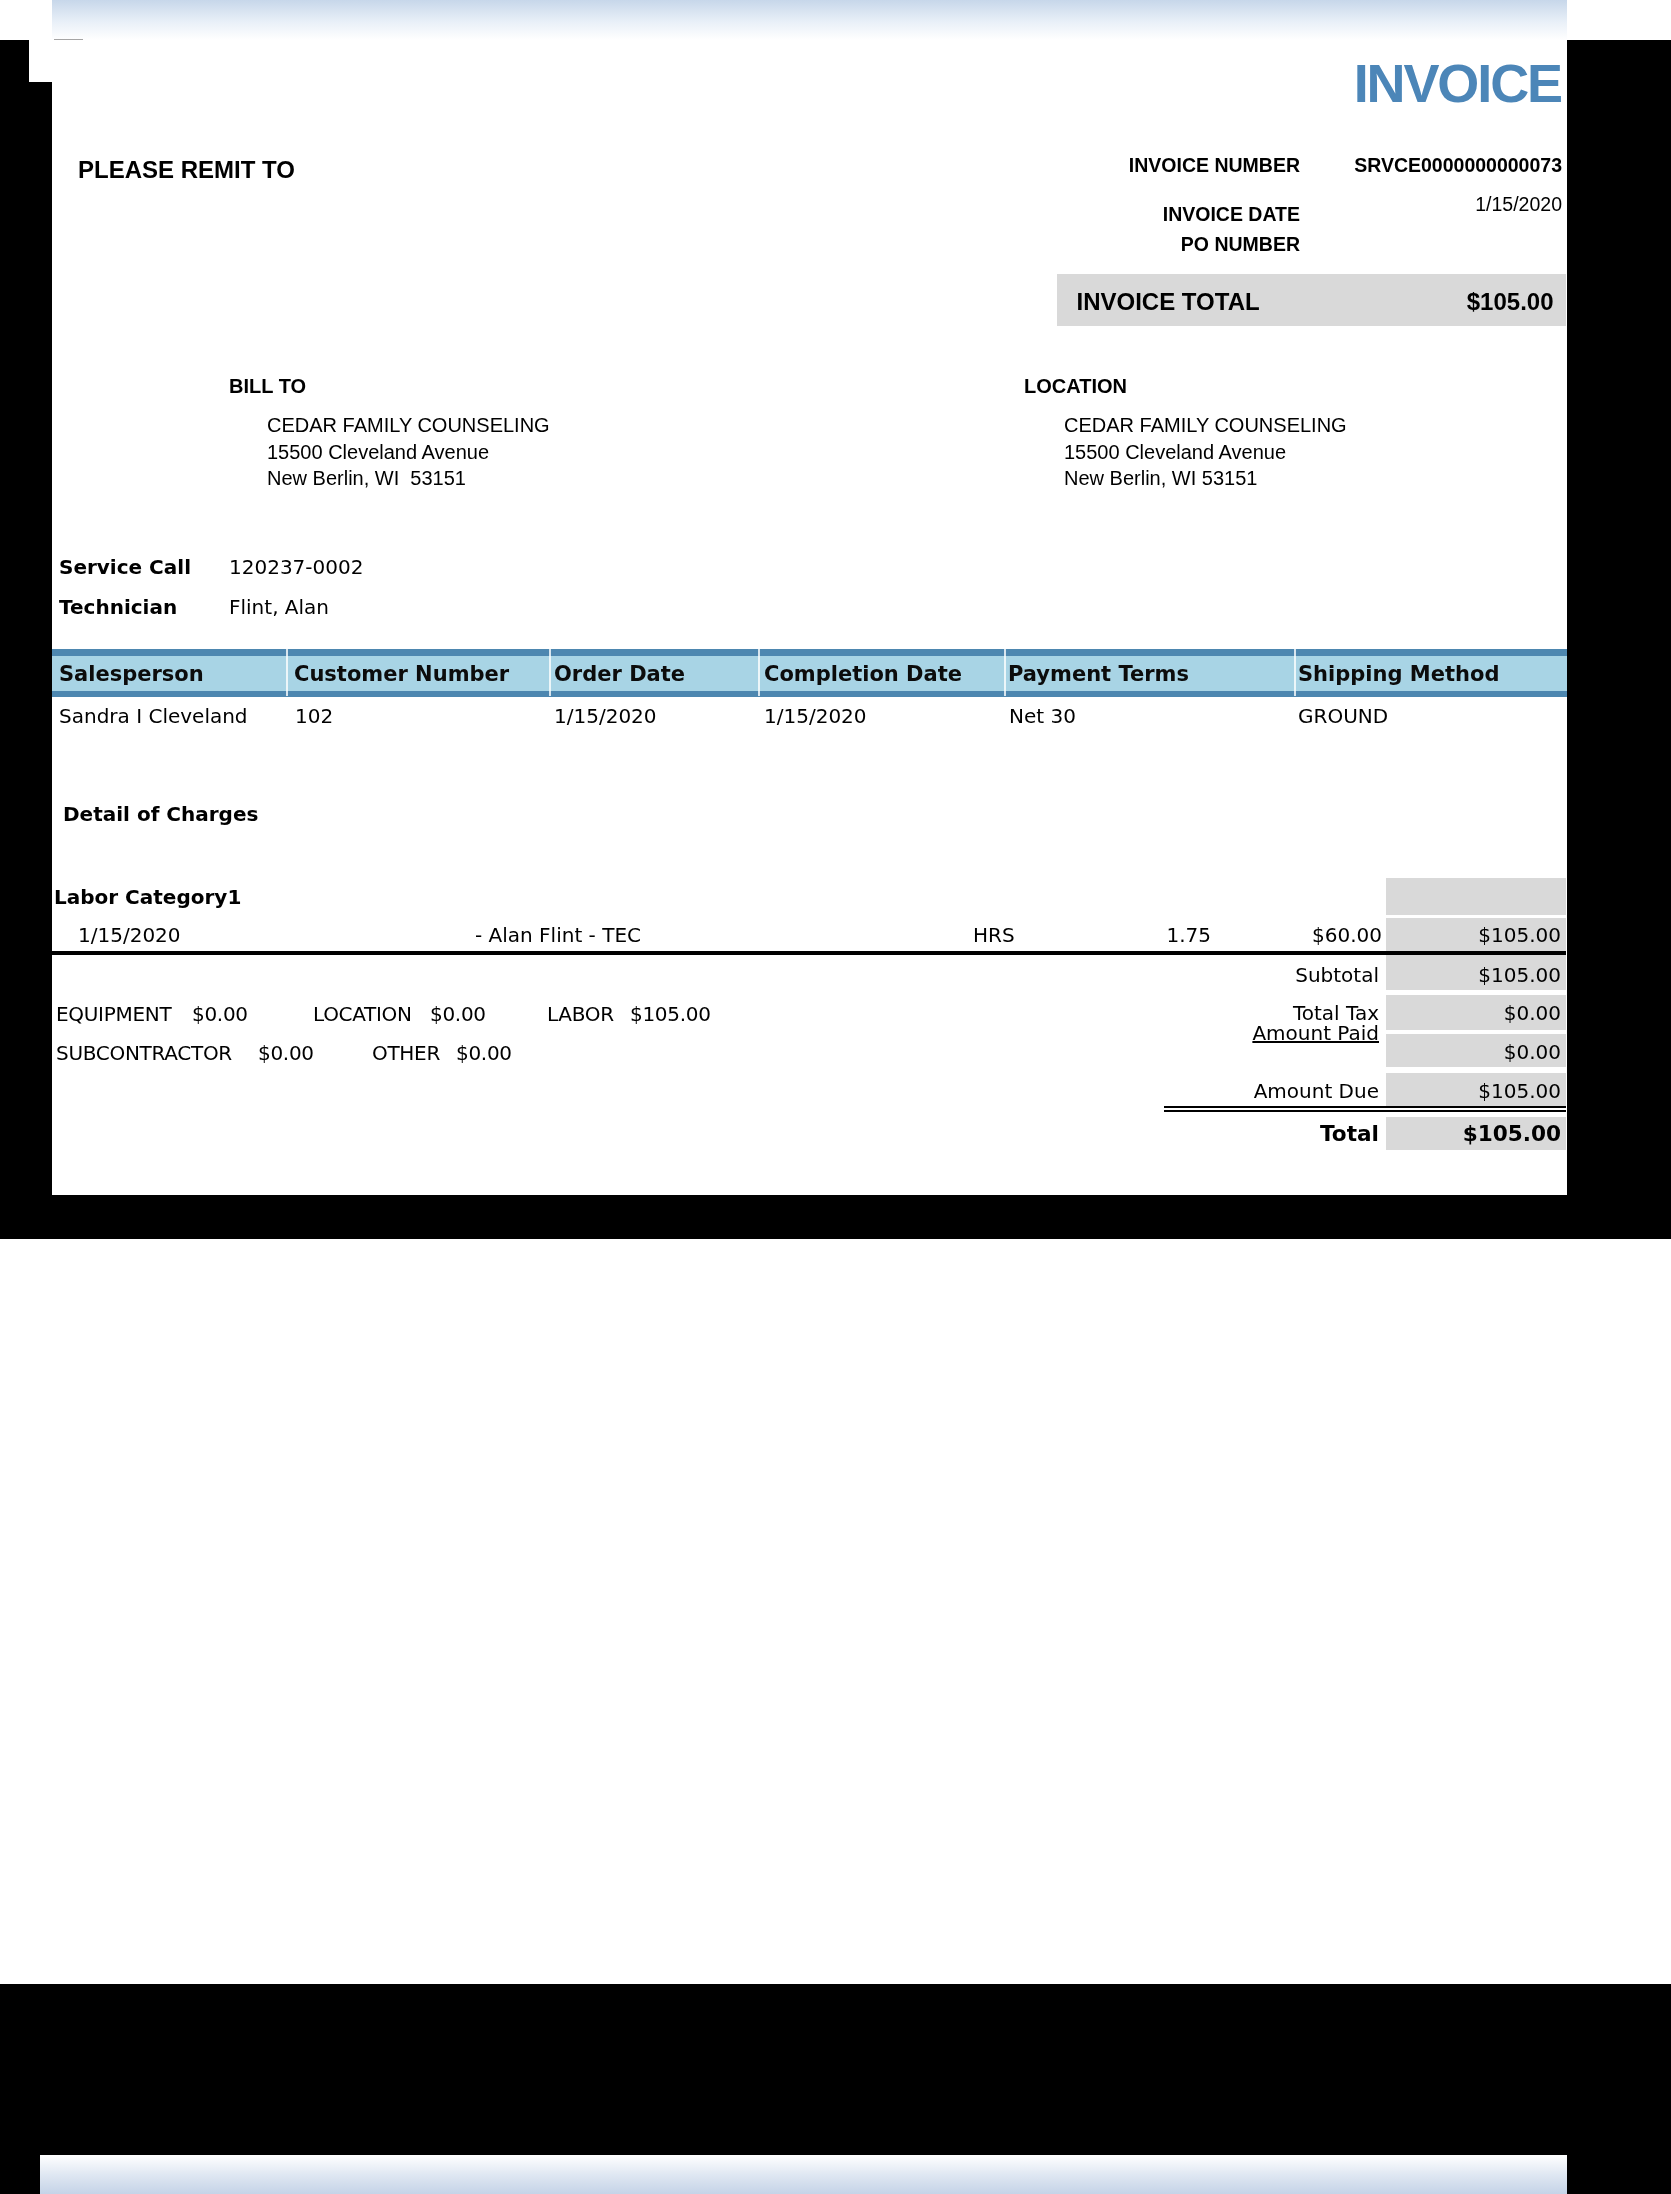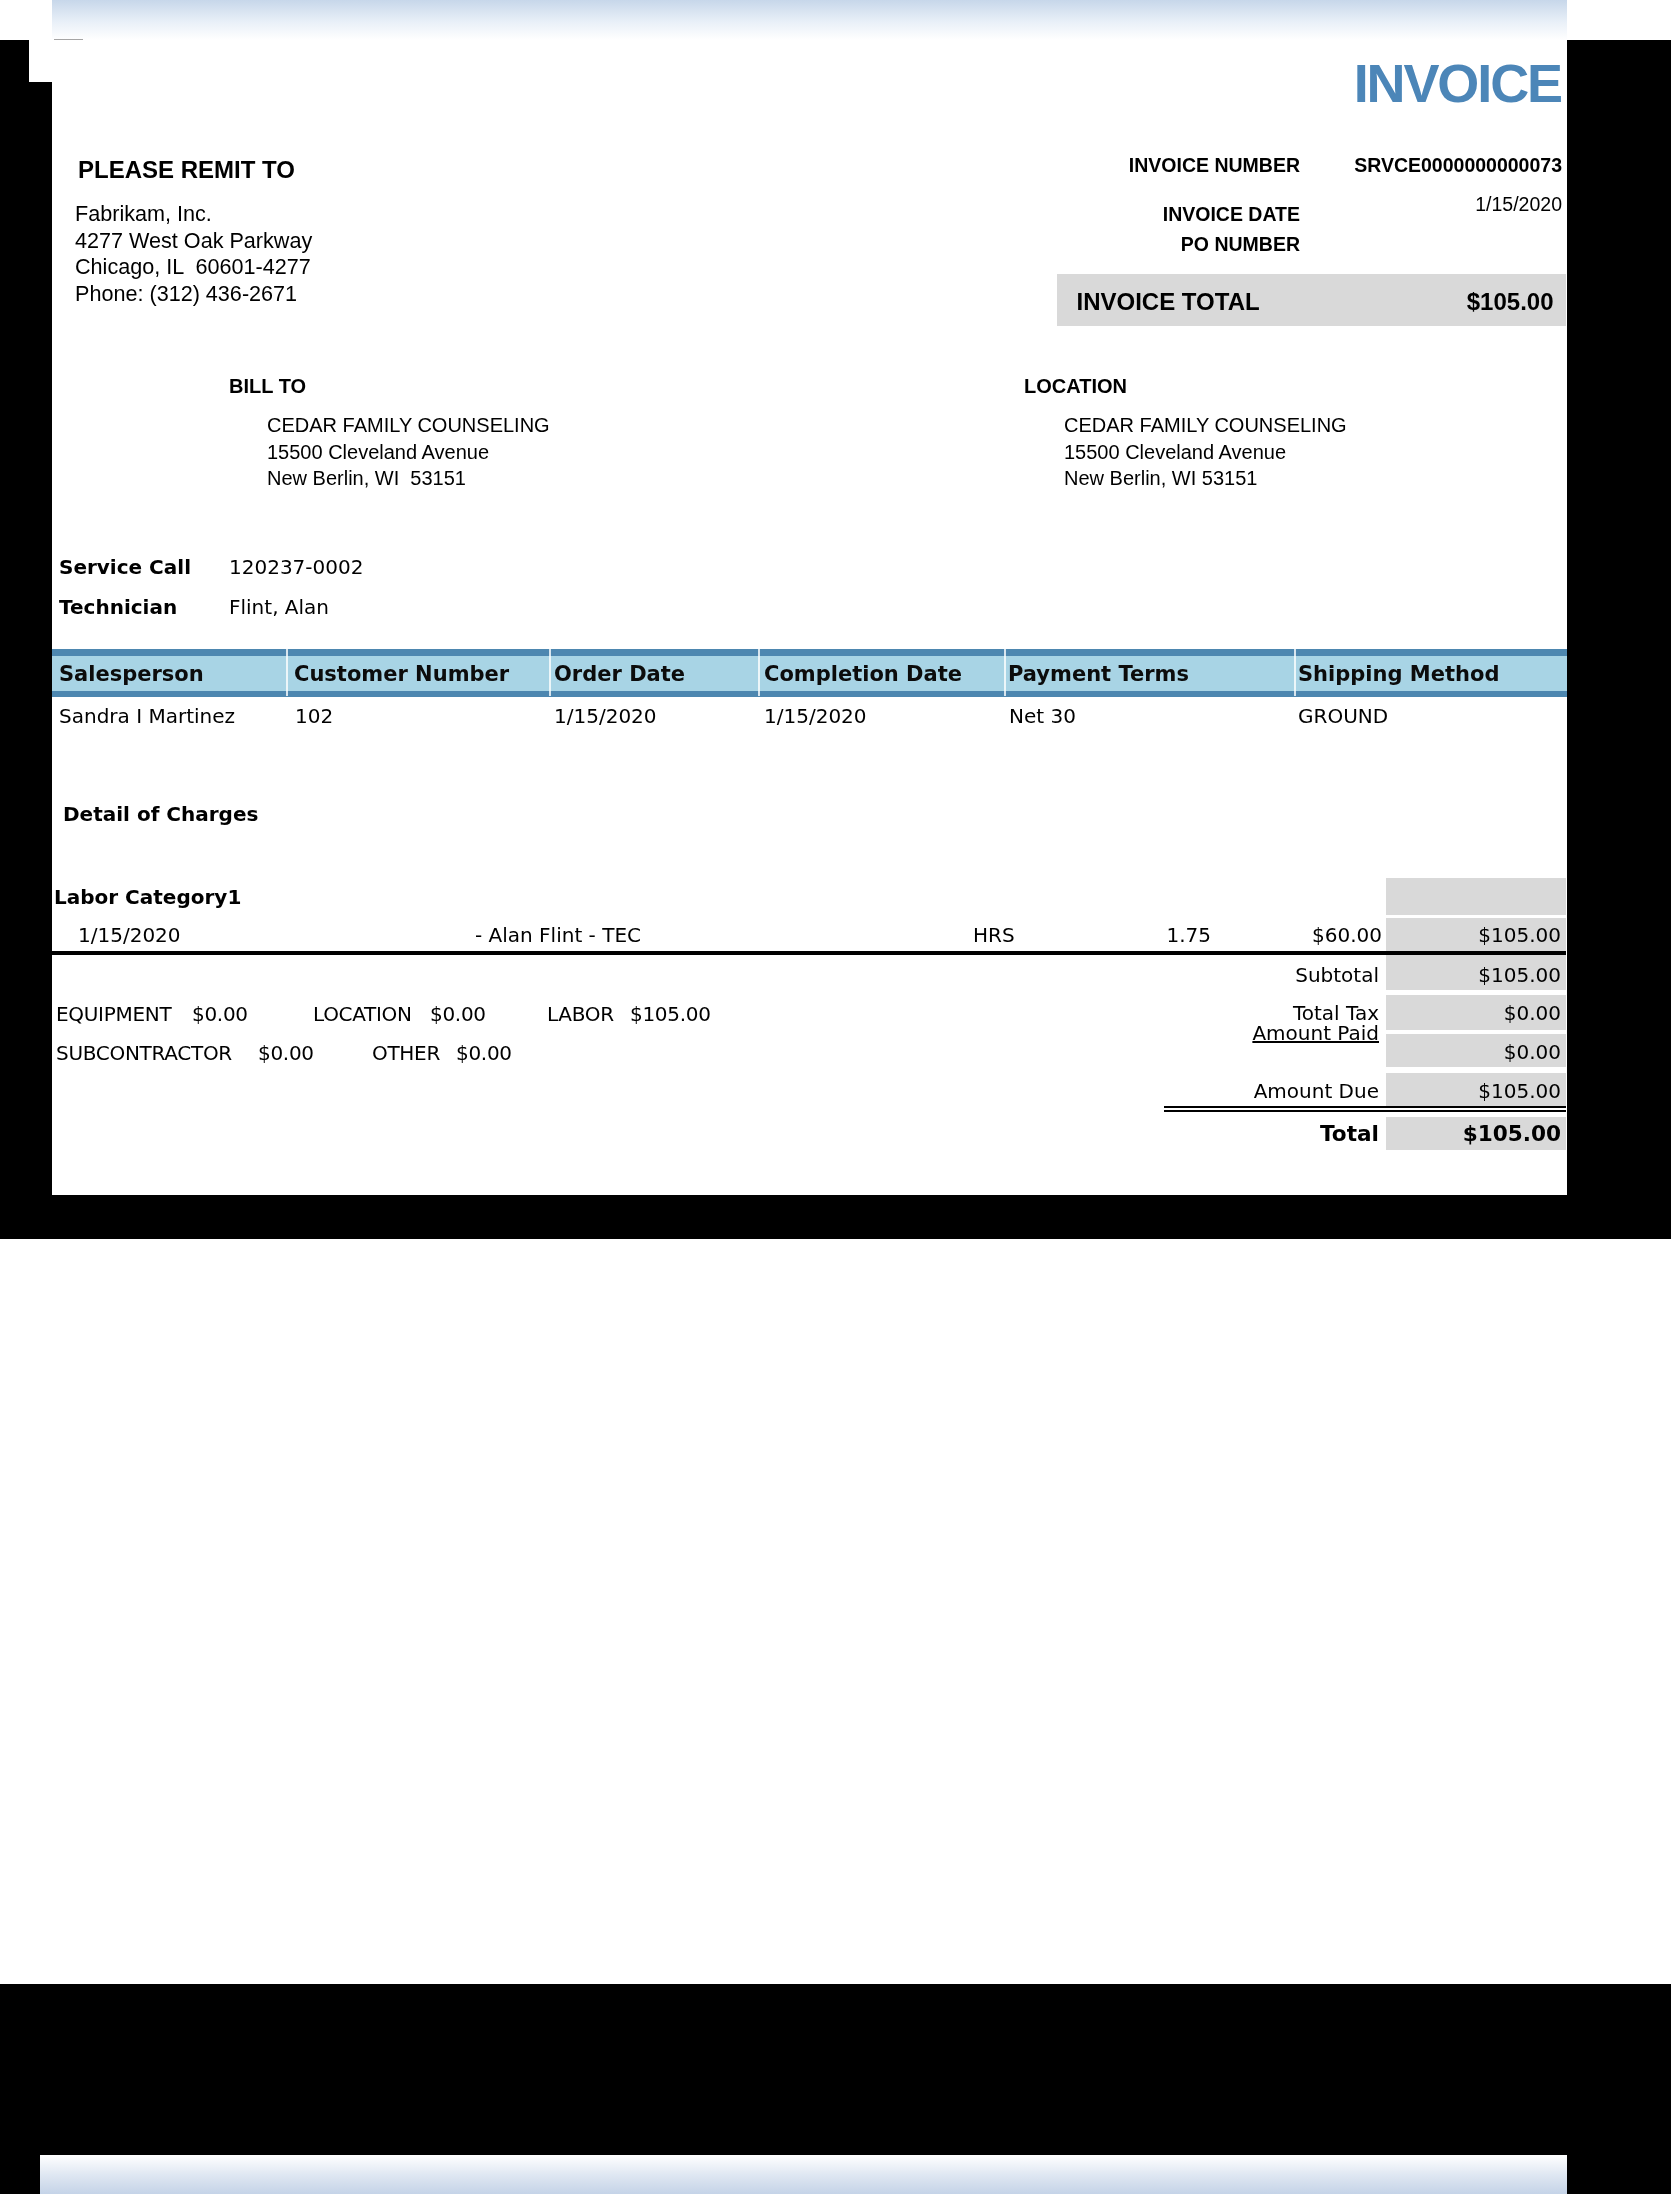--- a/index.html
+++ b/index.html
@@ -65,12 +65,6 @@
   <div class="abs fa b title">INVOICE</div>
 
   <div class="abs fa b txt remit-head">PLEASE REMIT TO</div>
-  <div class="abs fa txt remit-lines">
-    <div class="pre">Fabrikam, Inc.</div>
-    <div class="pre">4277 West Oak Parkway</div>
-    <div class="pre">Chicago, IL  60601-4277</div>
-    <div class="pre">Phone: (312) 436-2671</div>
-  </div>
 
   <div class="abs fa b txt meta-label" style="top:155px;">INVOICE NUMBER</div>
   <div class="abs fa b txt meta-value" style="top:155px;">SRVCE0000000000073</div>

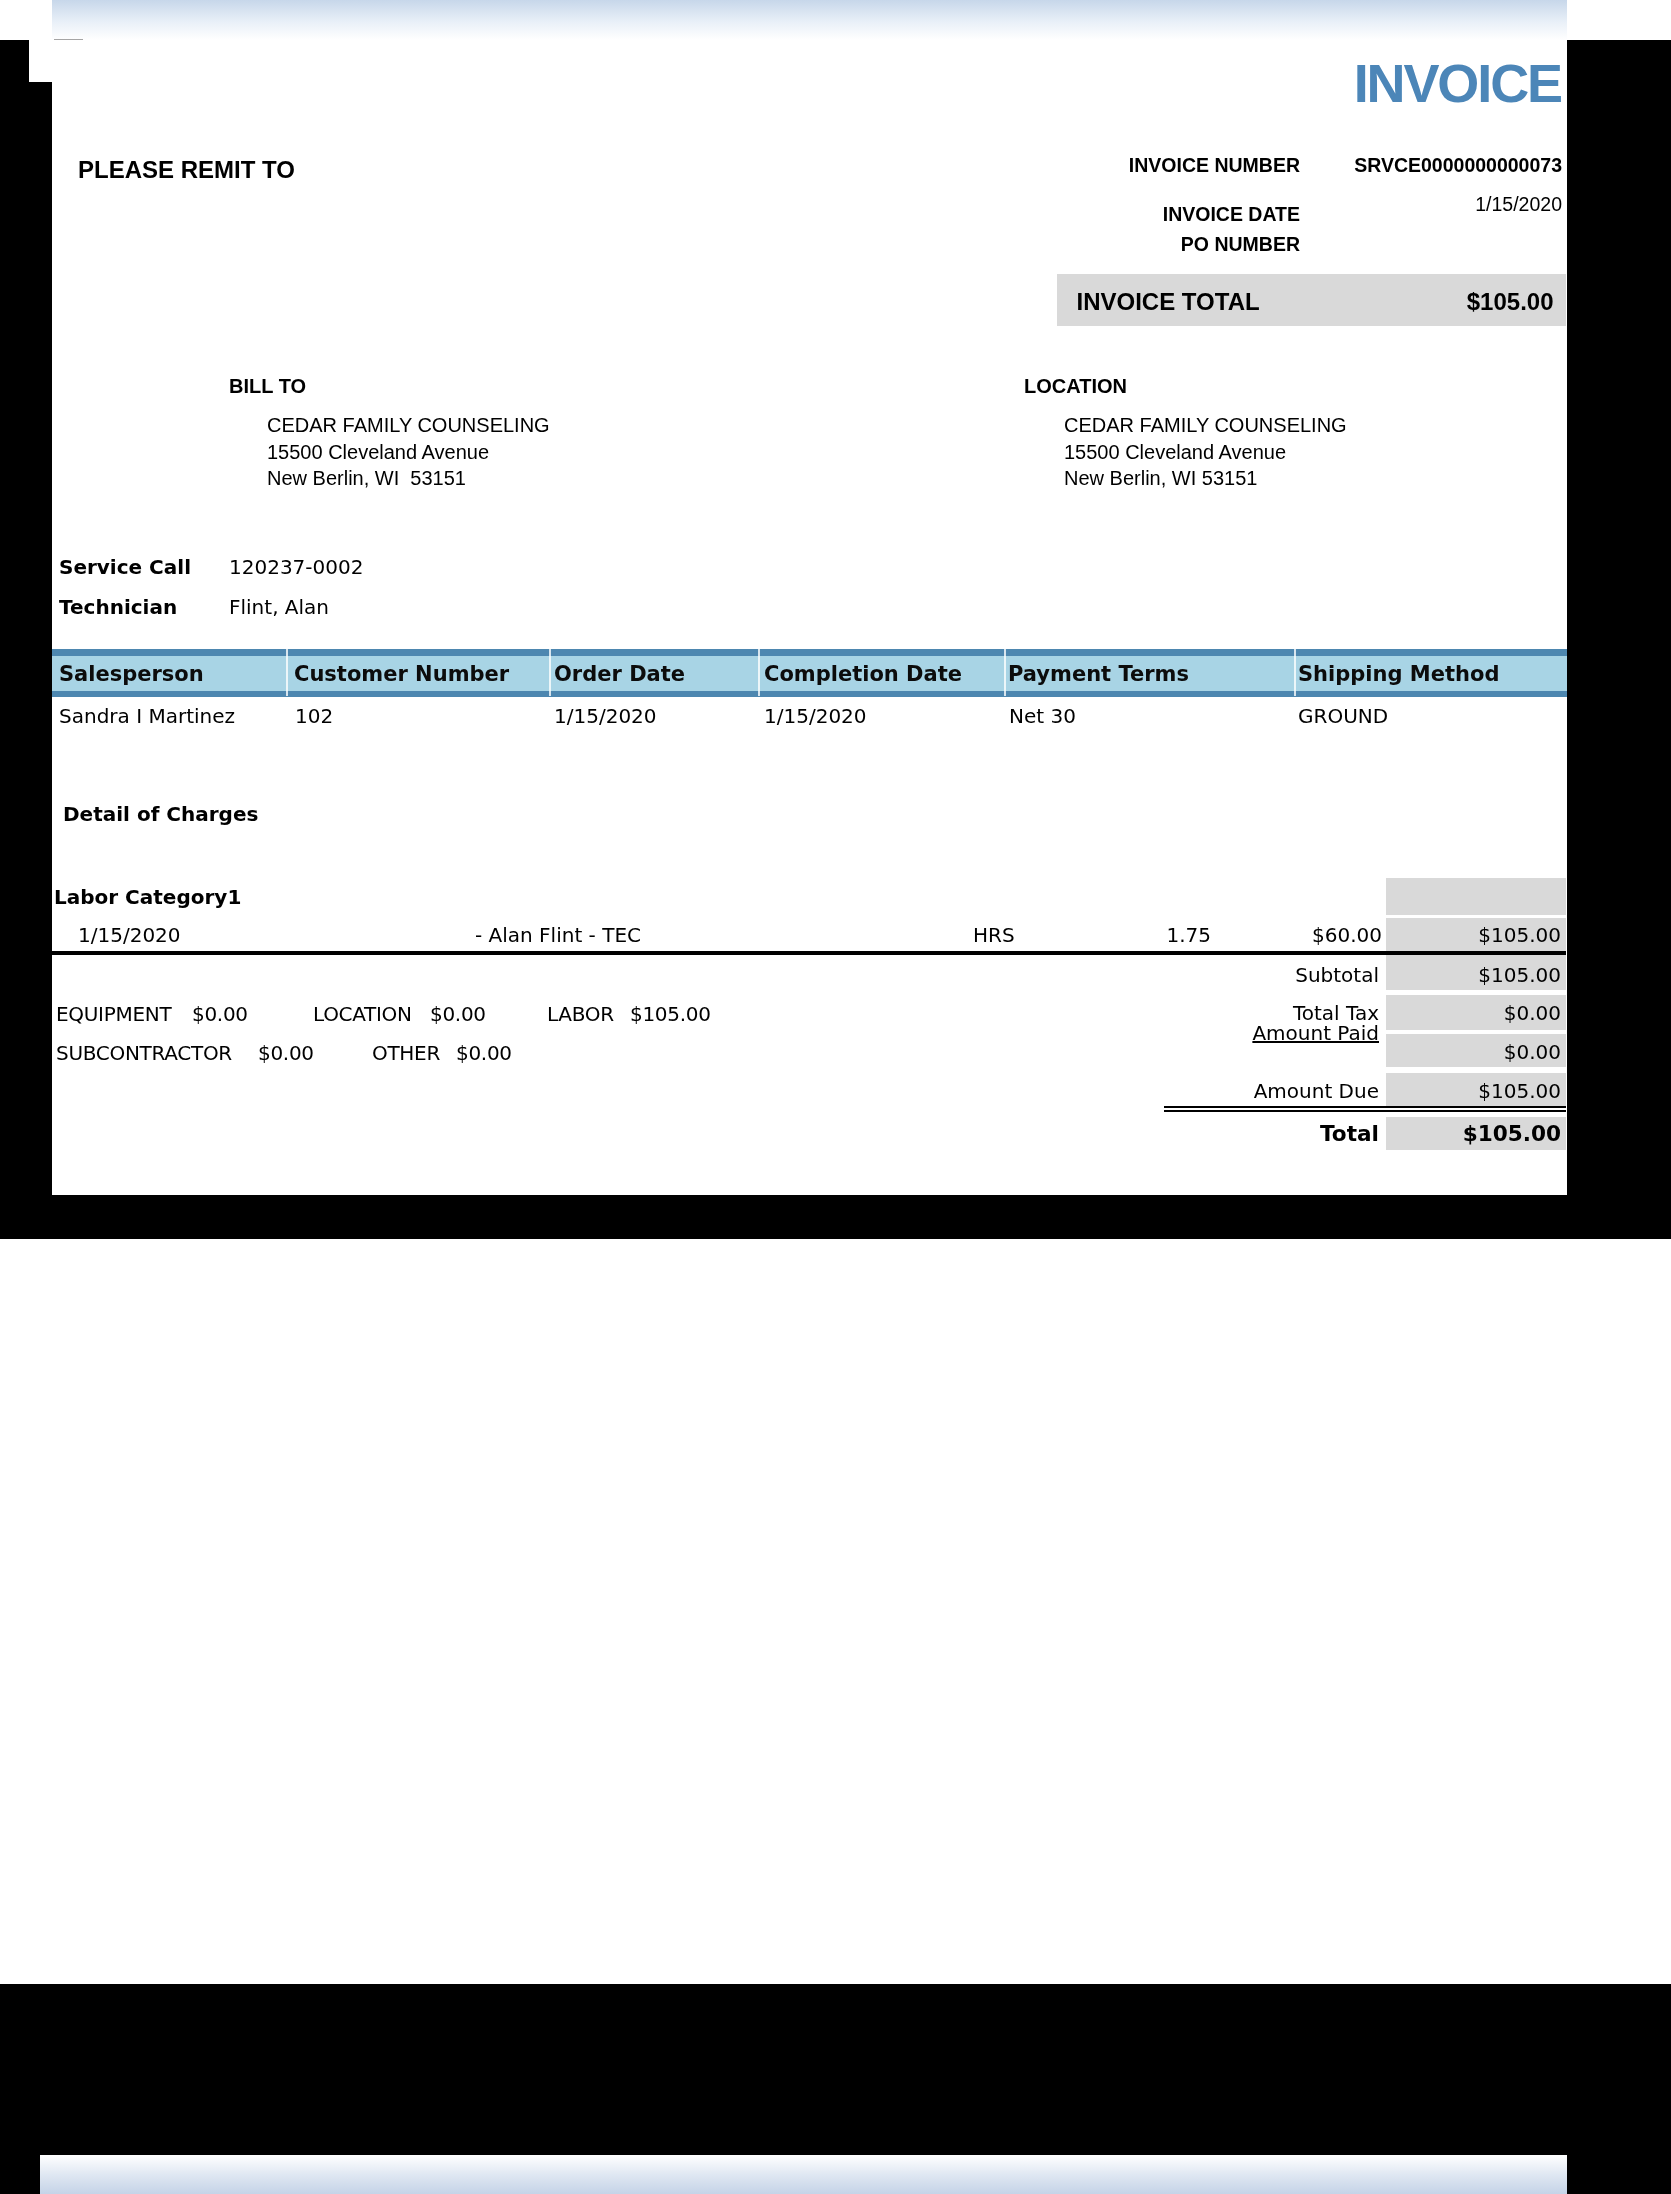--- a/index.html
+++ b/index.html
@@ -113,7 +113,7 @@
     <span class="abs ft b th" style="left:1246px;top:15.3px;">Shipping Method</span>
   </div>
   <div>
-    <span class="abs ft txt td" style="left:59px;top:705px;">Sandra I Martinez</span>
+    <span class="abs ft txt td" style="left:59px;top:705px;">Sandra I Cleveland</span>
     <span class="abs ft txt td" style="left:295px;top:705px;">102</span>
     <span class="abs ft txt td" style="left:554px;top:705px;">1/15/2020</span>
     <span class="abs ft txt td" style="left:764px;top:705px;">1/15/2020</span>

